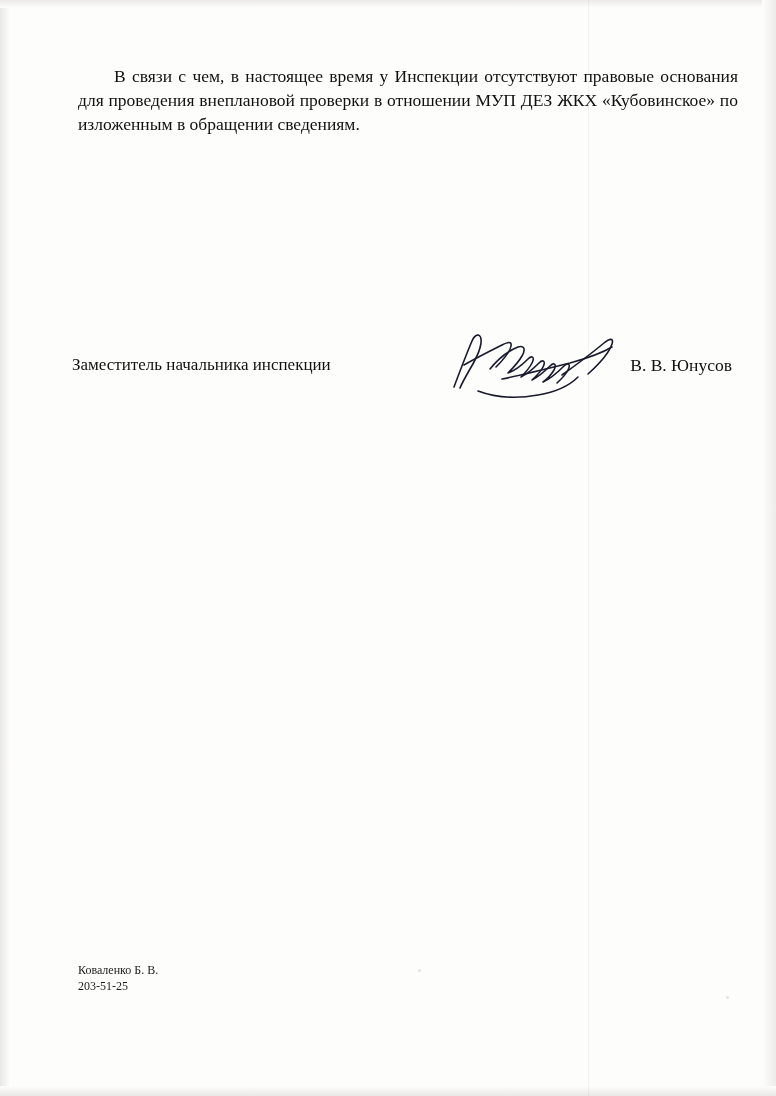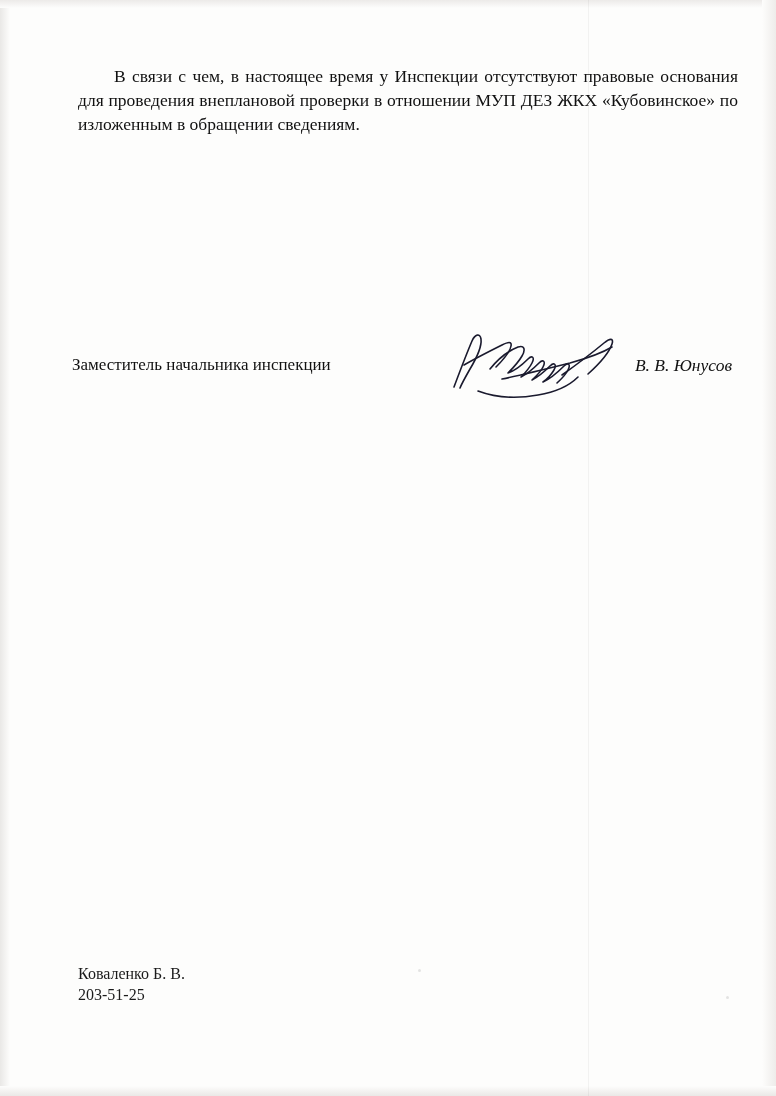--- a/index.html
+++ b/index.html
@@ -108,7 +108,6 @@
     top: 4px;
     font-size: 17.5px;
     white-space: nowrap;
-    font-style: italic;
   }
   .signature-mark {
     position: absolute;

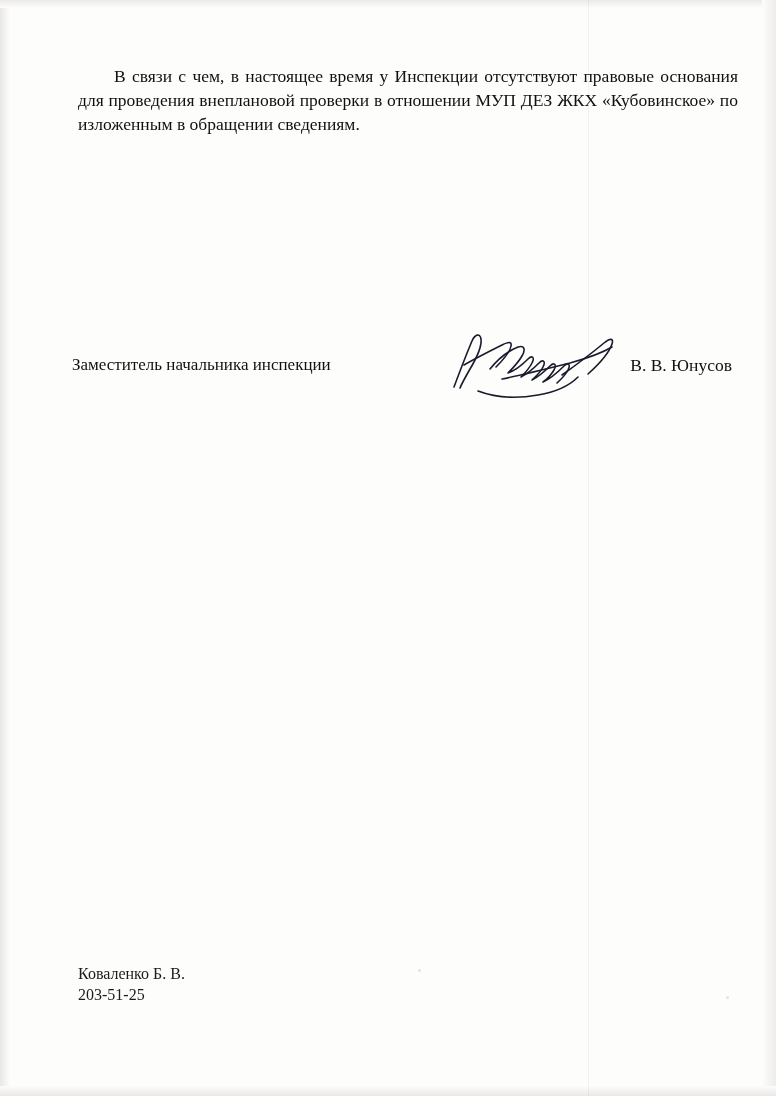--- a/index.html
+++ b/index.html
@@ -122,7 +122,7 @@
     position: absolute;
     left: 78px;
     top: 963px;
-    font-size: 16px;
+    font-size: 12px;
     line-height: 1.32;
     color: #1b1b1b;
     font-family: "Liberation Serif", serif;

